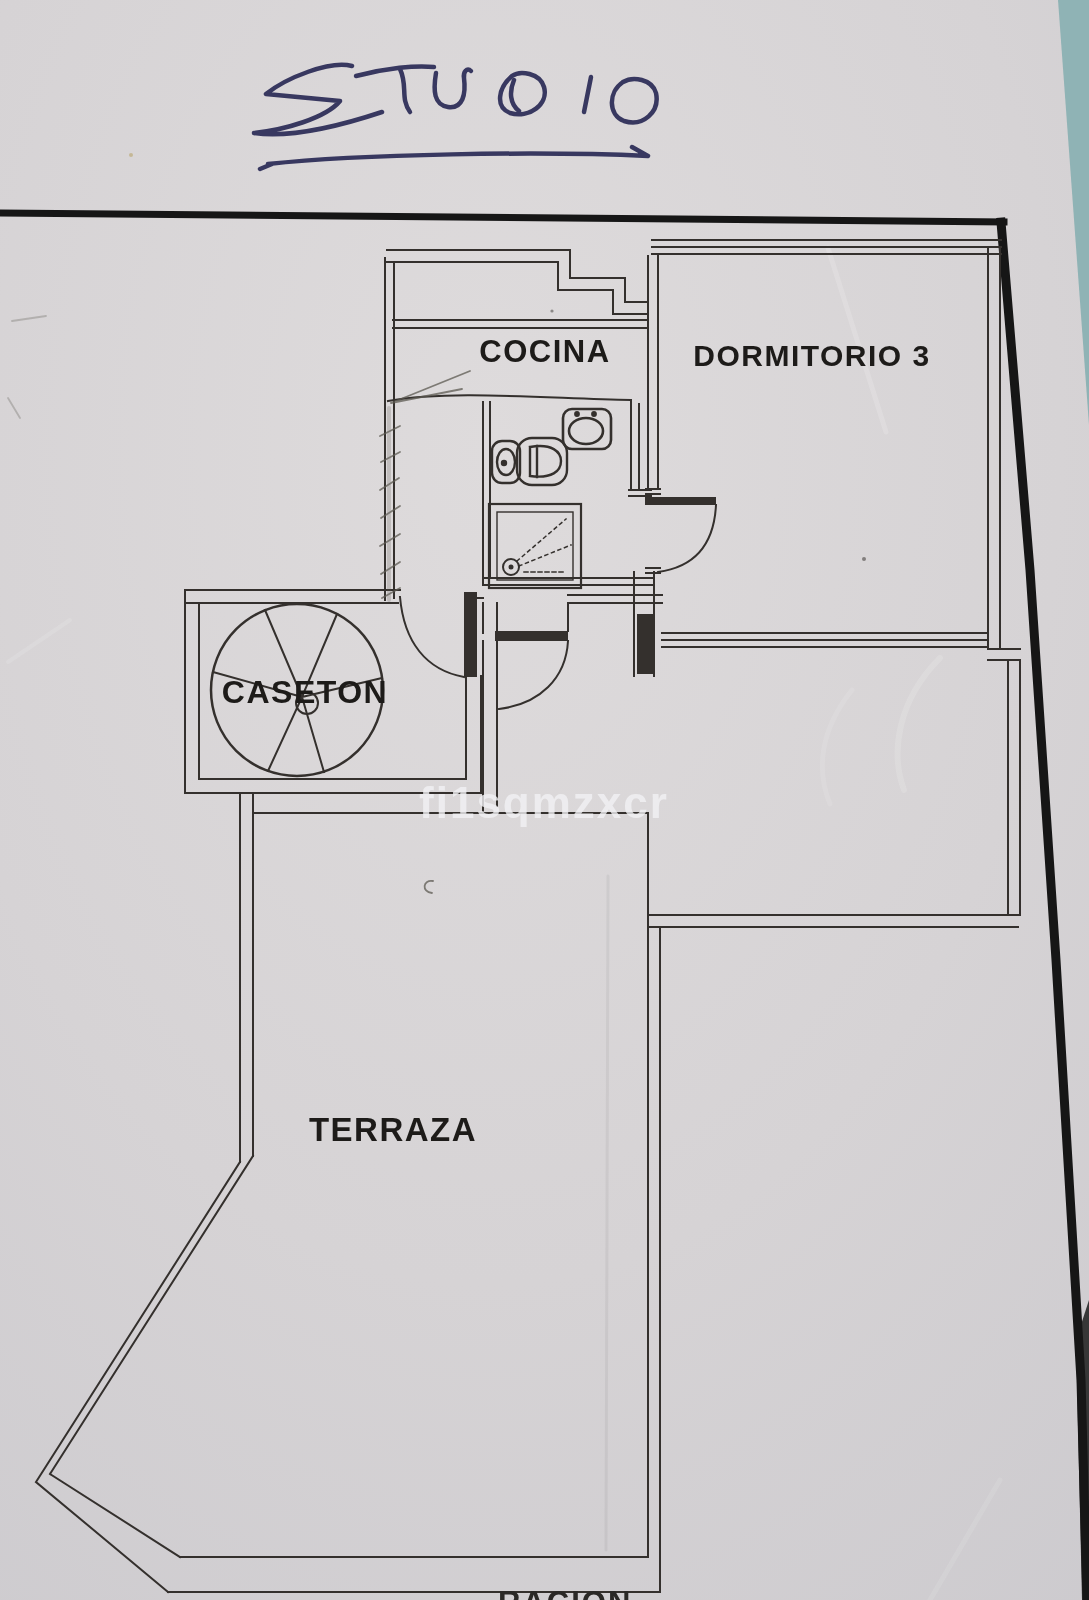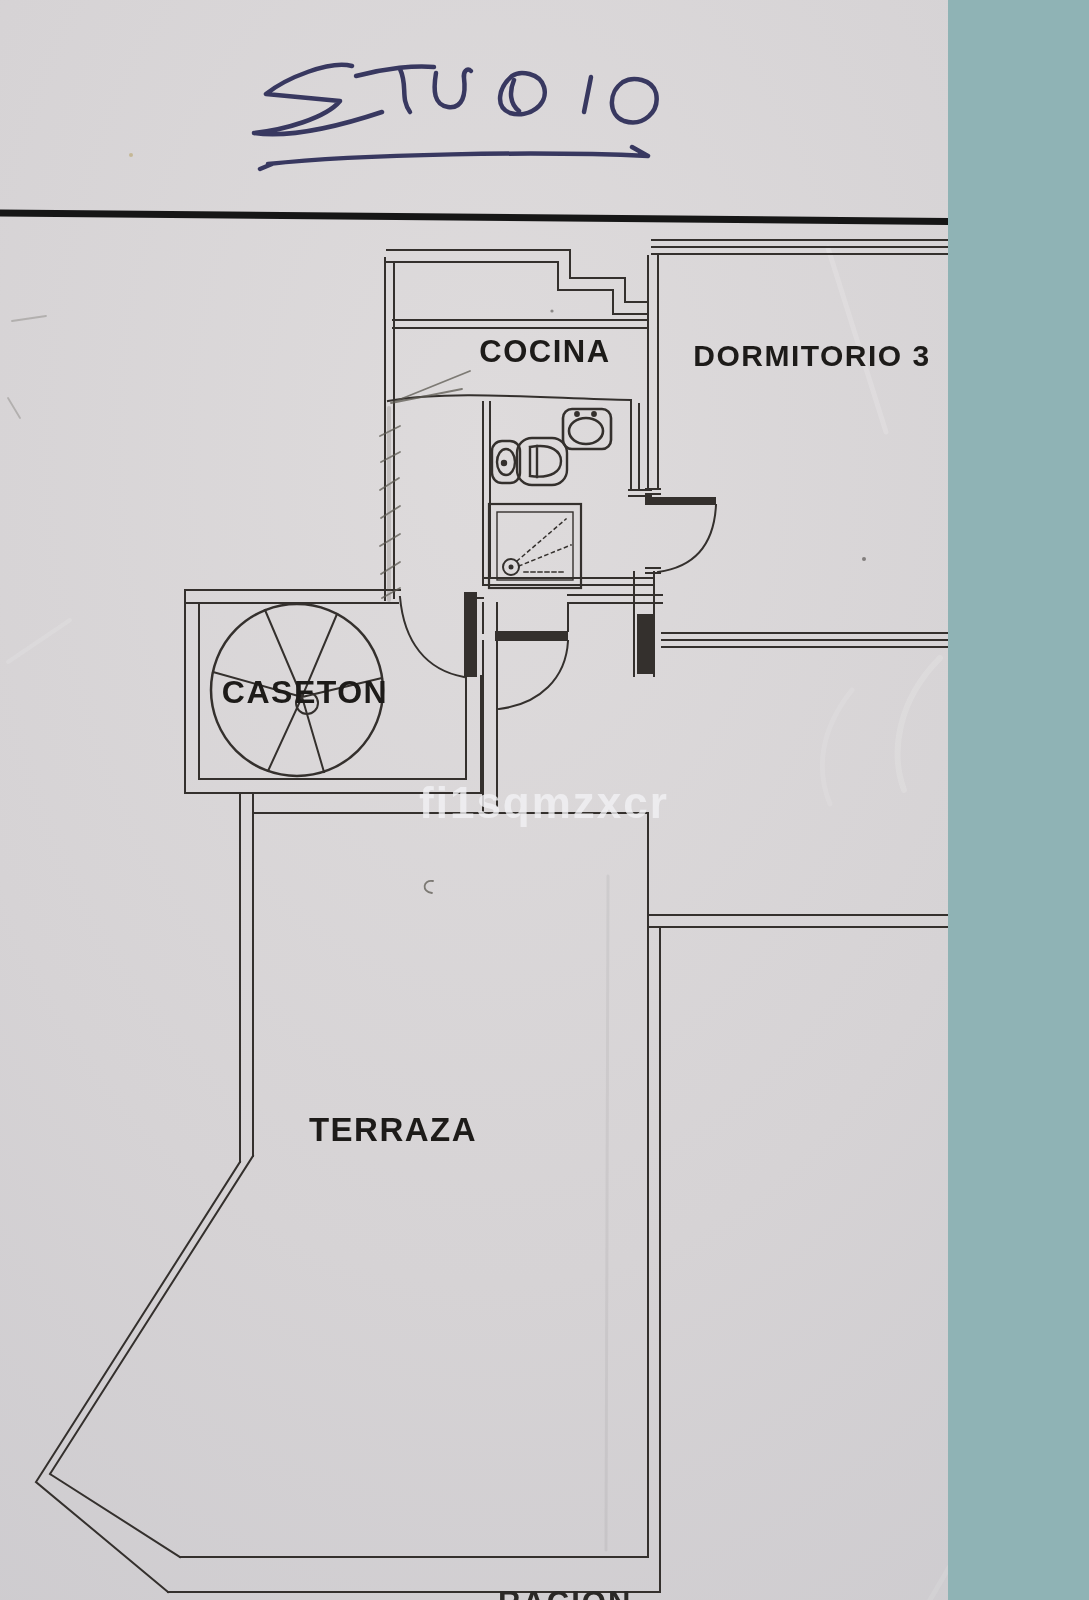--- a/index.html
+++ b/index.html
@@ -3,7 +3,7 @@
 <meta charset="utf-8">
 <style>
   html,body{margin:0;padding:0;background:#8fb3b5;}
-  .stage{position:relative;width:948px;height:1600px;overflow:hidden;
+  .stage{position:relative;width:1089px;height:1600px;overflow:hidden;
          font-family:"Liberation Sans",sans-serif;}
   .stage svg{position:absolute;inset:0;display:block;}
   text{font-family:"Liberation Sans",sans-serif;}

